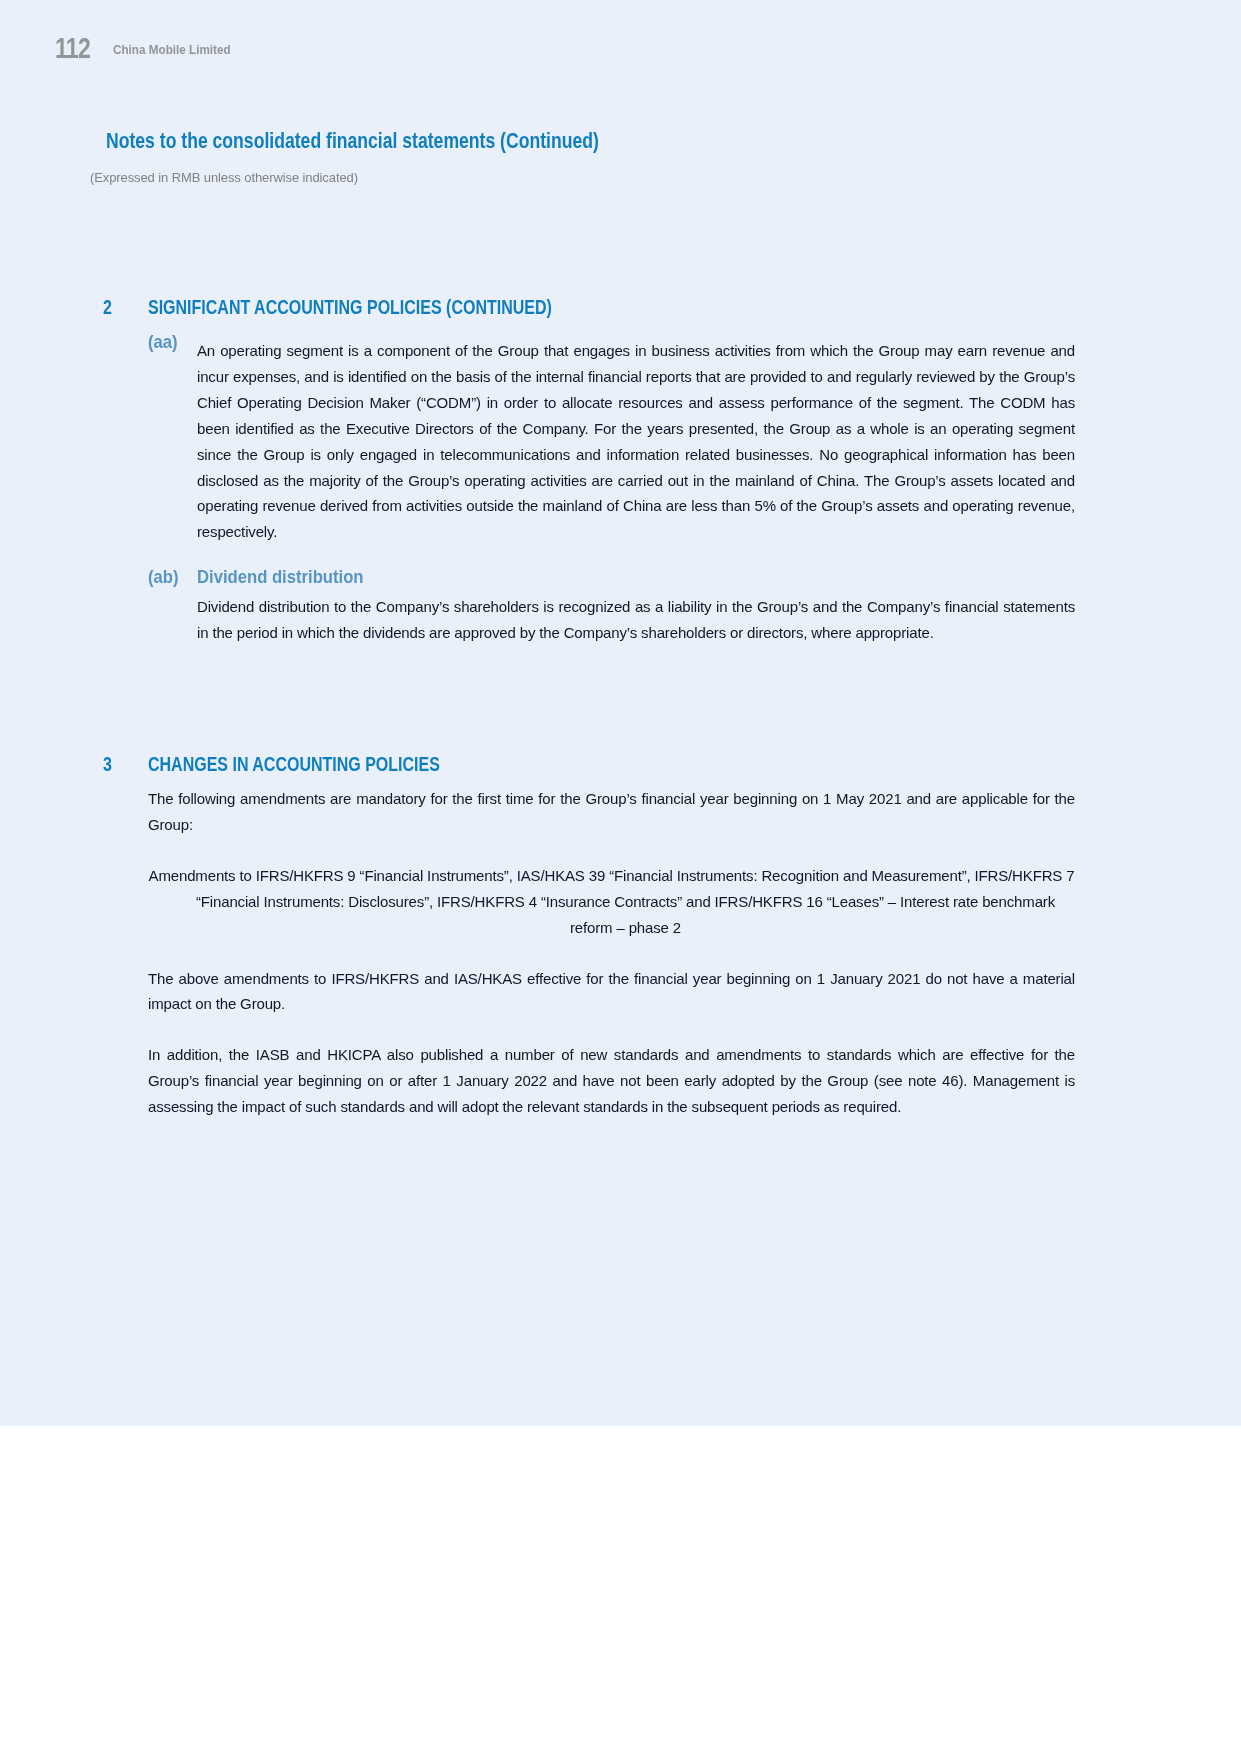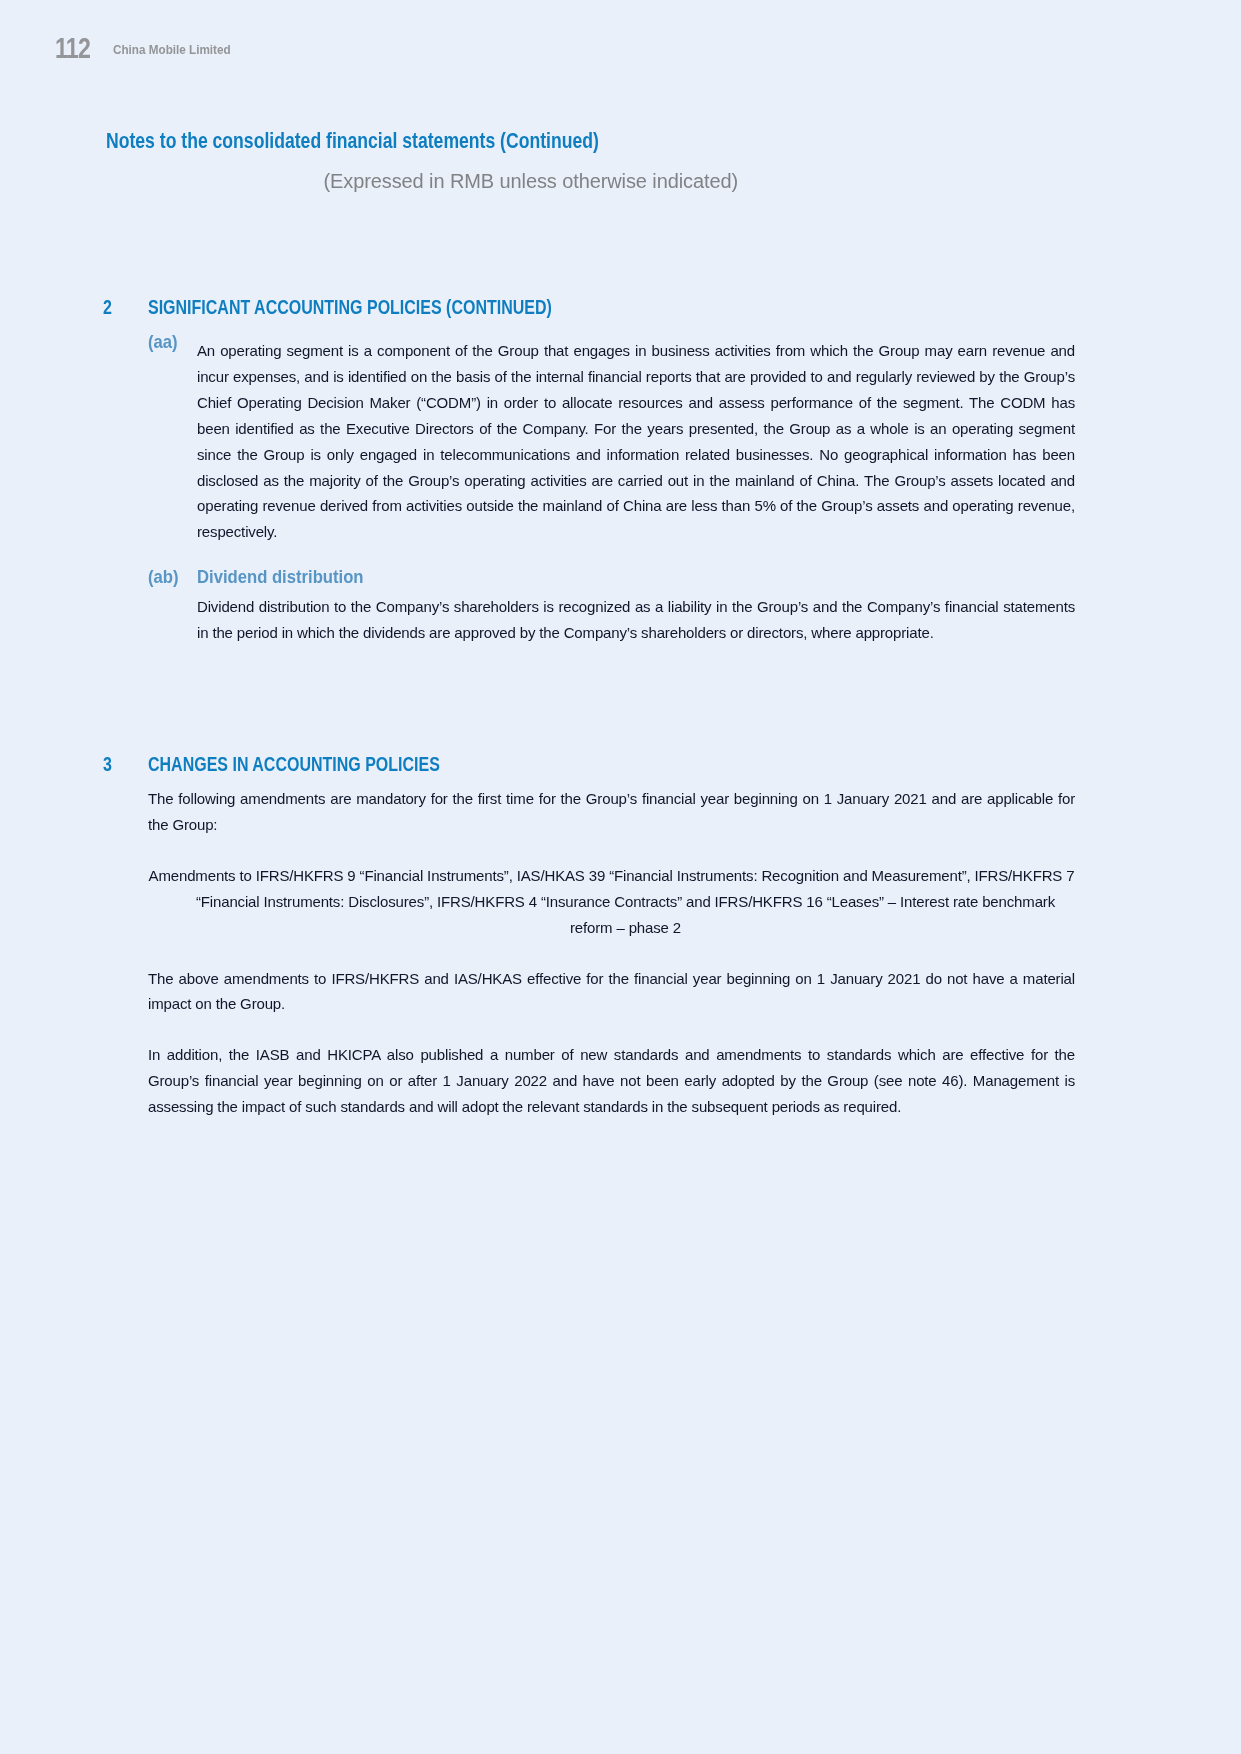--- a/index.html
+++ b/index.html
@@ -6,7 +6,7 @@
   .page{
     position:relative;
     width:1241px;
-    height:1754px;
+    height:1426px;
     background:#EAF0F9;
     font-family:"Liberation Sans", sans-serif;
     overflow:hidden;

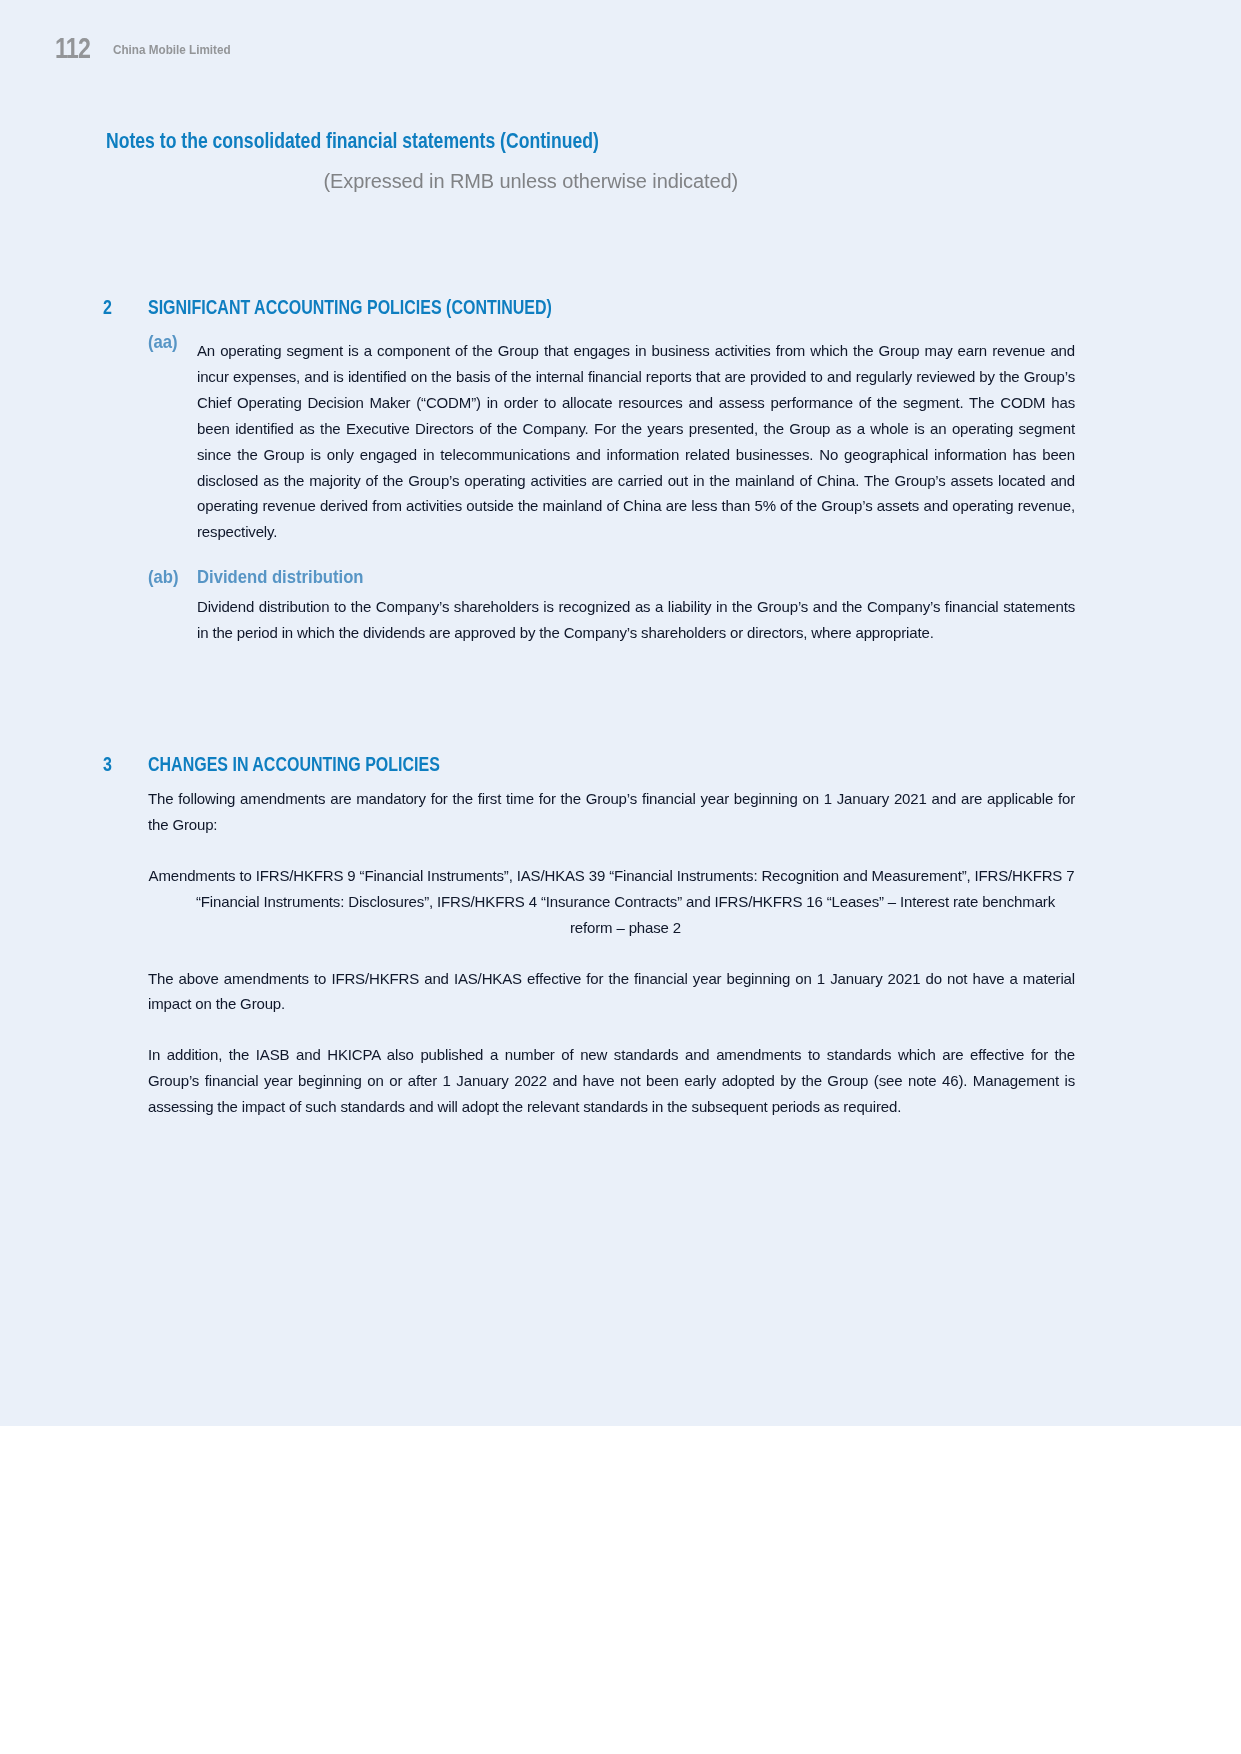--- a/index.html
+++ b/index.html
@@ -25,7 +25,7 @@
 
   .title-block{position:absolute;left:90px;top:112px;}
   .doc-title{margin:16px;font-size:22px;font-weight:700;color:#0E7EC0;line-height:26px;}
-  .doc-subtitle{margin-top:16px;font-size:20px;color:#808285;letter-spacing:-0.1px;text-align:right;}
+  .doc-subtitle{margin-top:16px;font-size:13px;color:#808285;letter-spacing:-0.1px;}
 
   .section{position:absolute;left:103px;width:972px;}
   .sec-2{top:296px;}

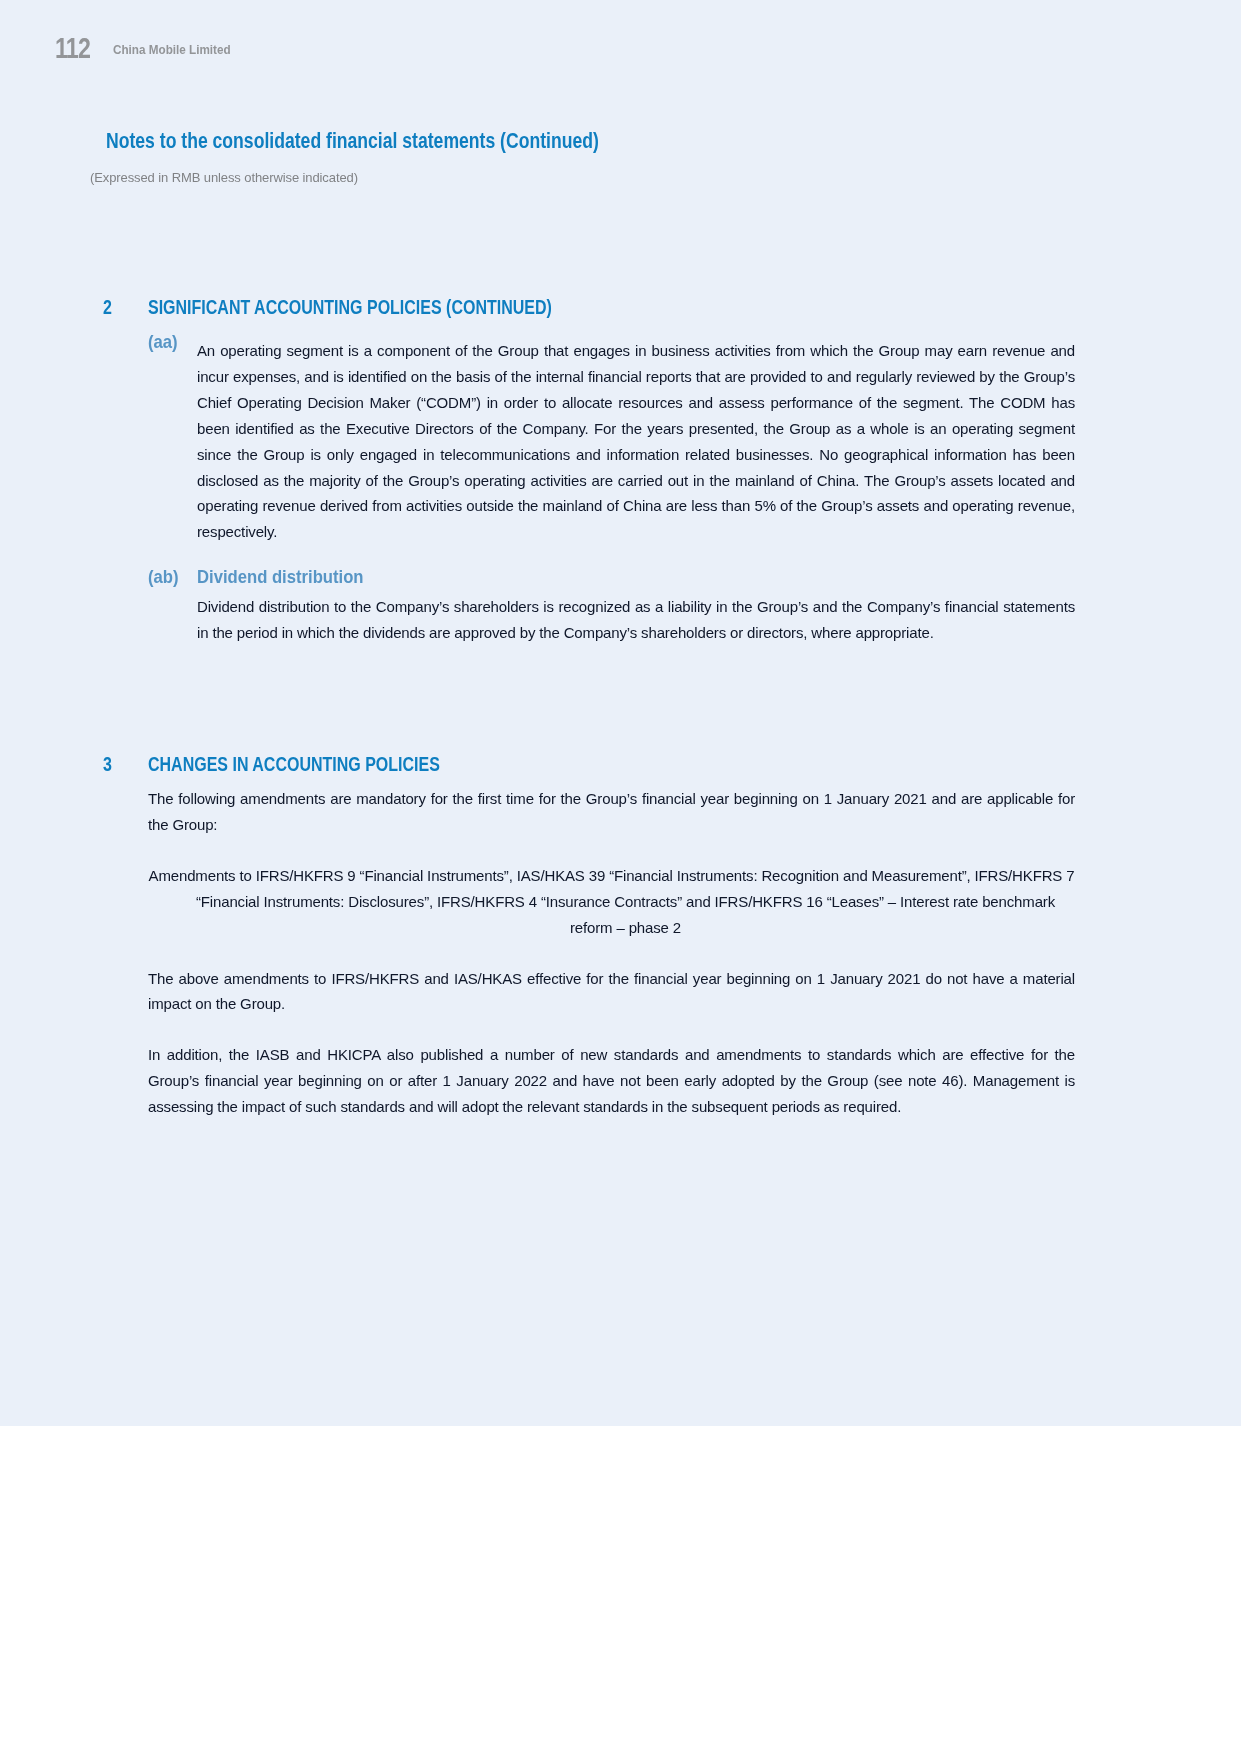--- a/index.html
+++ b/index.html
@@ -98,7 +98,7 @@
       <h2 class="sec-title"><span class="cond">CHANGES IN ACCOUNTING POLICIES</span></h2>
     </div>
     <div class="sec-content">
-      <p class="body-text para">The following amendments are mandatory for the first time for the Group’s financial year beginning on 1 January 2021 and are applicable for the Group:</p>
+      <p class="body-text para">The following amendments are mandatory for the first time for the Group’s financial year beginning on 1 May 2021 and are applicable for the Group:</p>
       <p class="body-text para hanging">Amendments to IFRS/HKFRS 9 “Financial Instruments”, IAS/HKAS 39 “Financial Instruments: Recognition and Measurement”, IFRS/HKFRS 7 “Financial Instruments: Disclosures”, IFRS/HKFRS 4 “Insurance Contracts” and IFRS/HKFRS 16 “Leases” – Interest rate benchmark reform – phase 2</p>
       <p class="body-text para">The above amendments to IFRS/HKFRS and IAS/HKAS effective for the financial year beginning on 1 January 2021 do not have a material impact on the Group.</p>
       <p class="body-text para">In addition, the IASB and HKICPA also published a number of new standards and amendments to standards which are effective for the Group’s financial year beginning on or after 1 January 2022 and have not been early adopted by the Group (see note 46). Management is assessing the impact of such standards and will adopt the relevant standards in the subsequent periods as required.</p>

